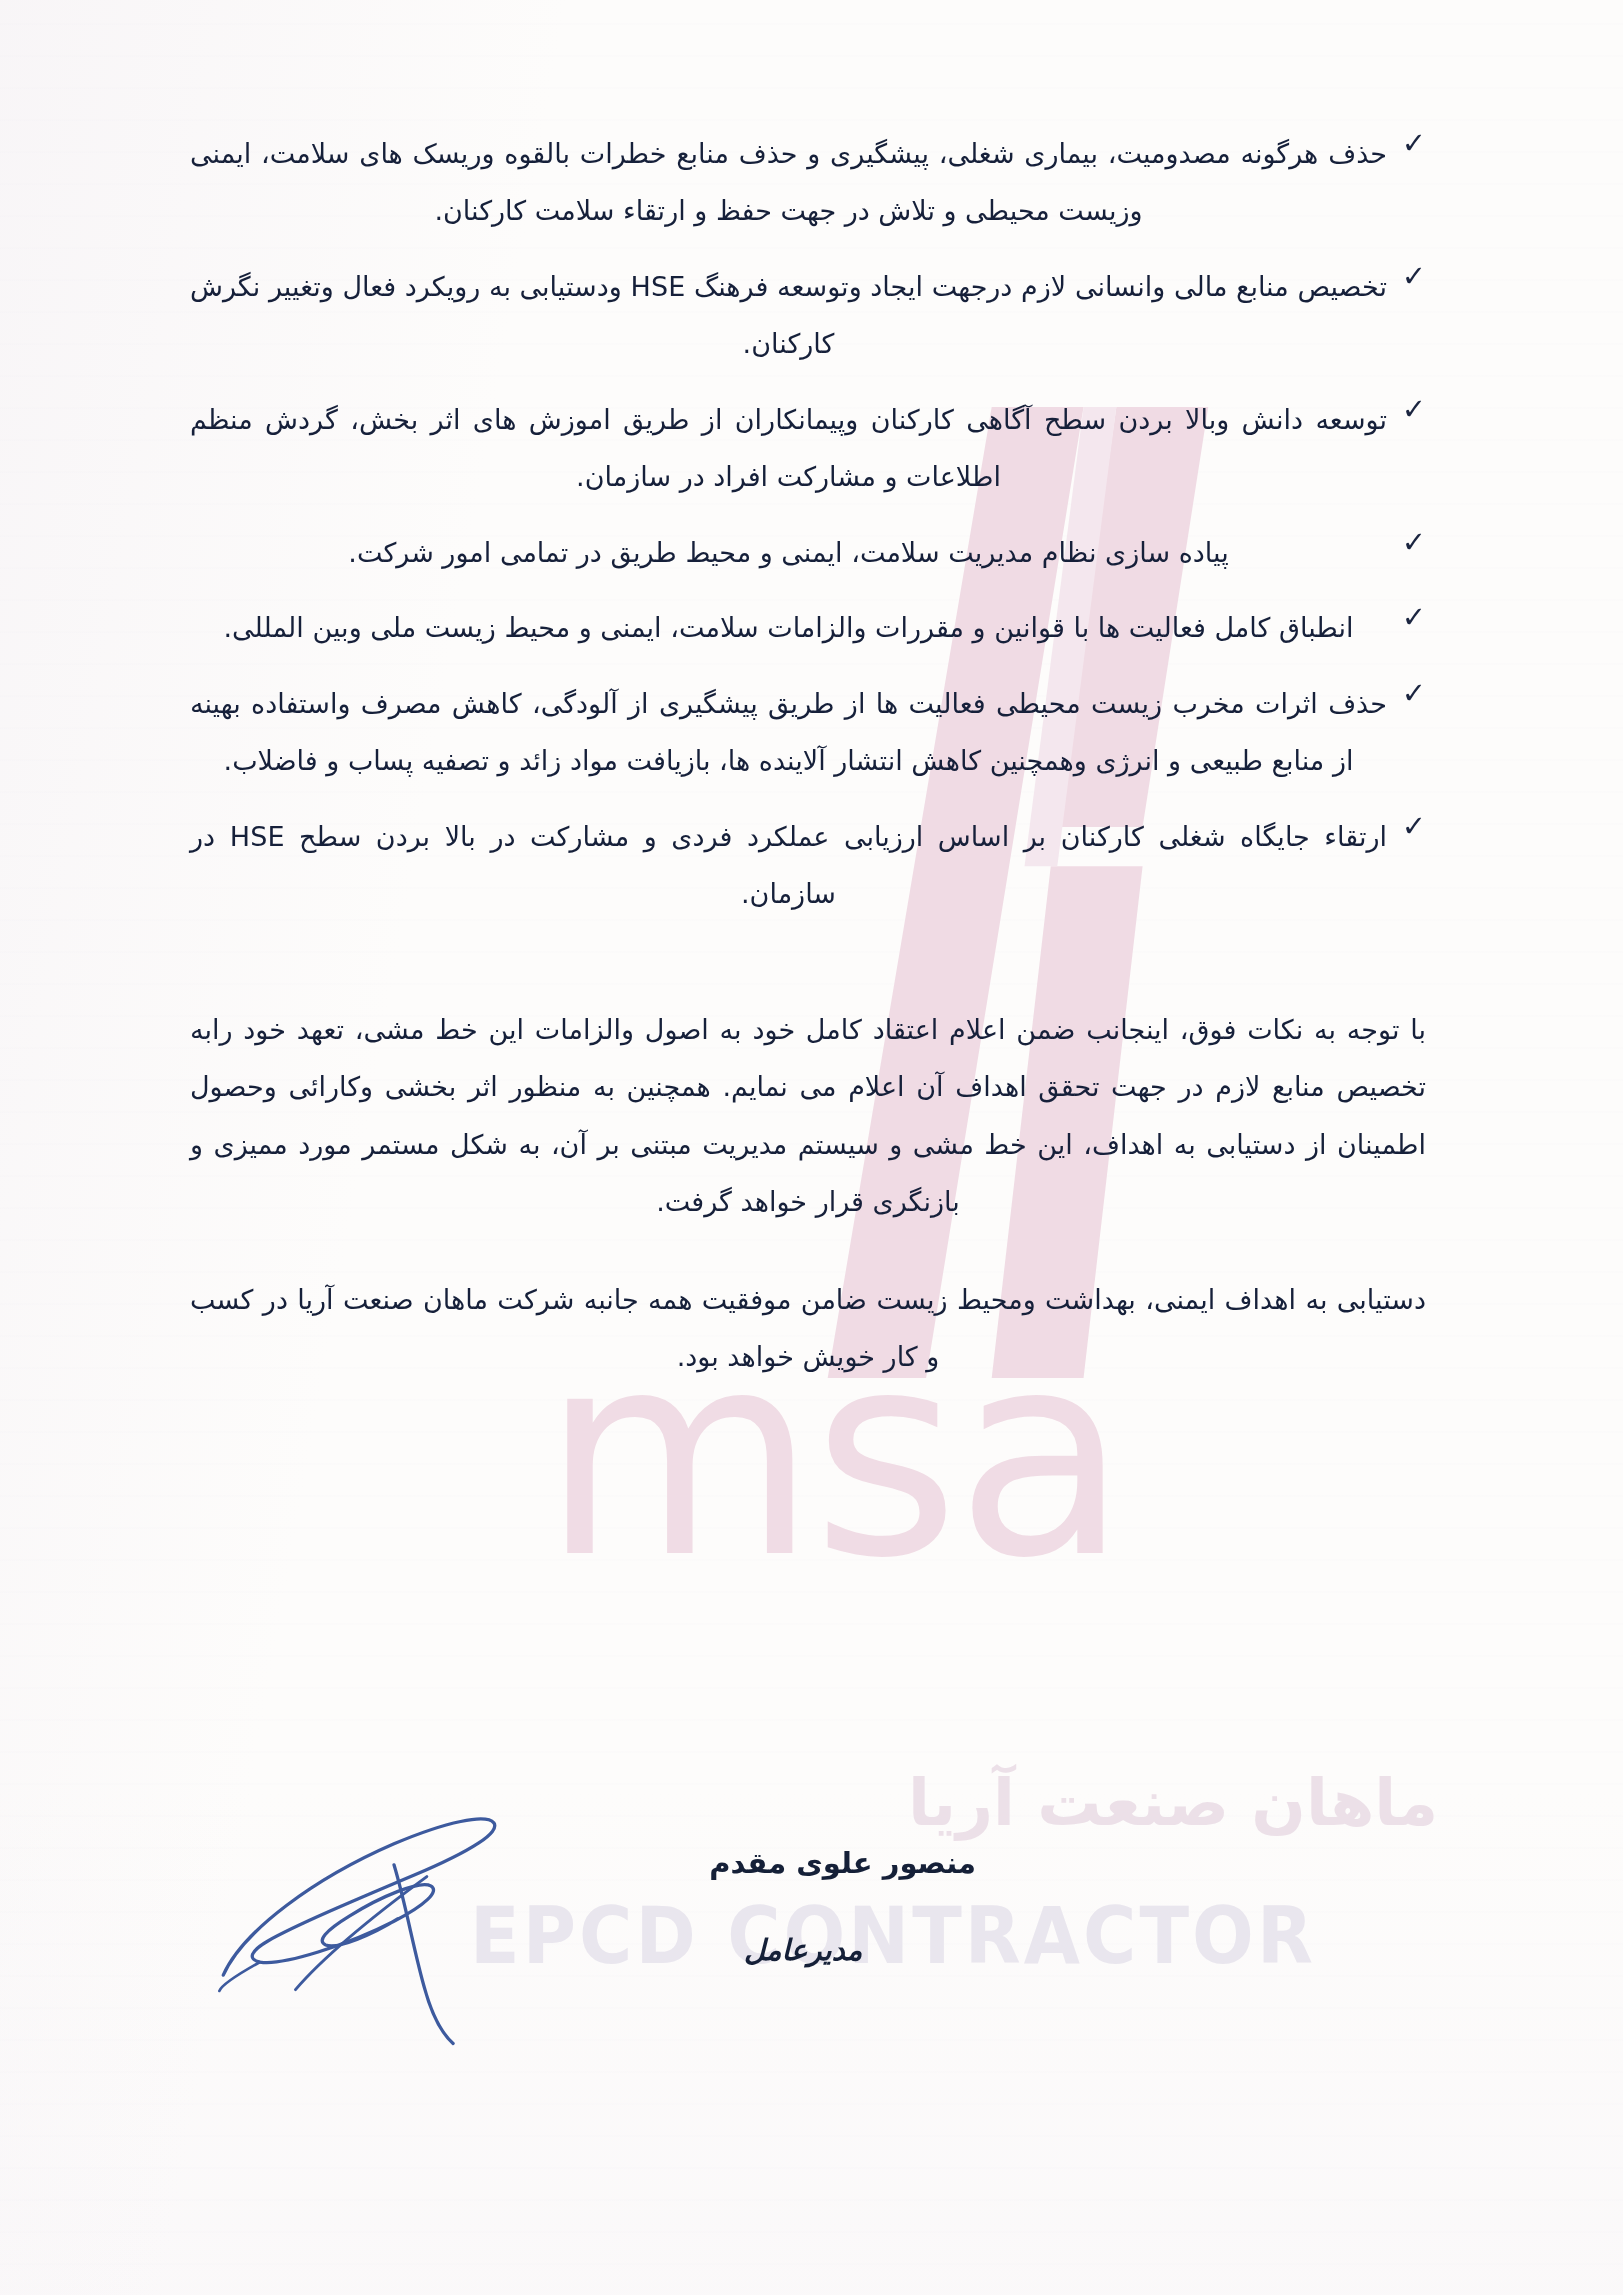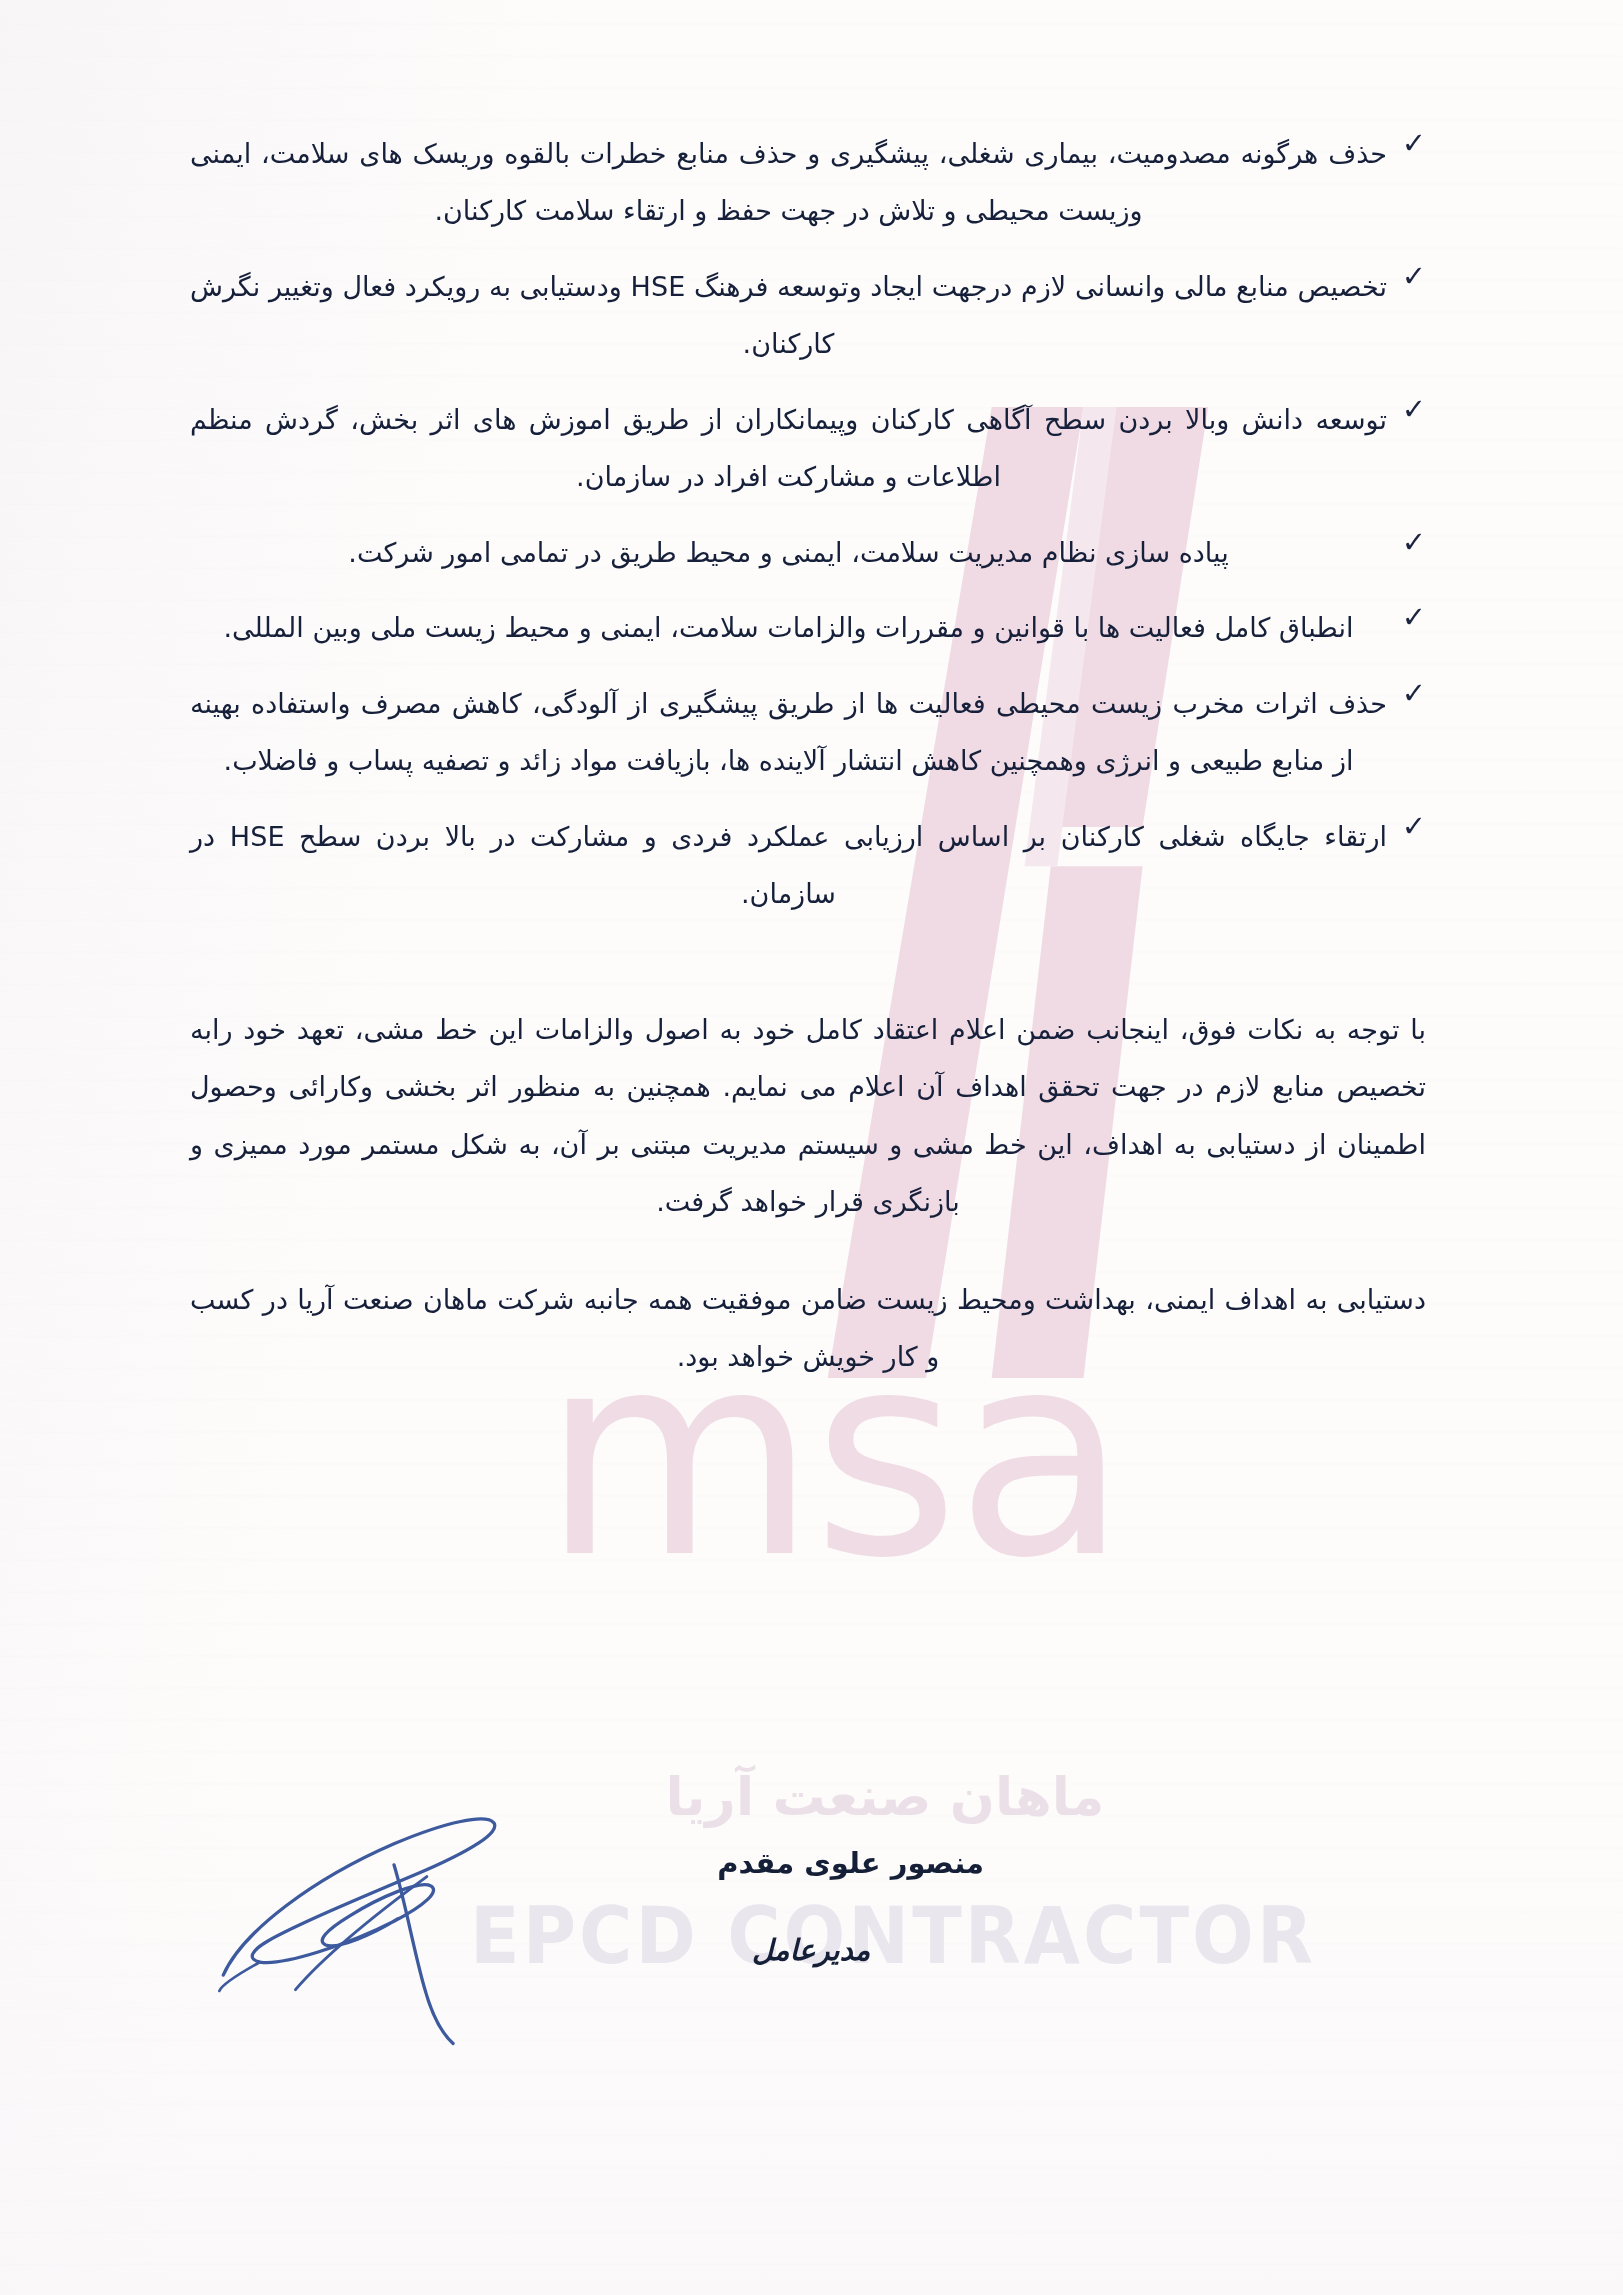--- a/index.html
+++ b/index.html
@@ -74,11 +74,10 @@
   }
   .wm-fa {
     position: absolute;
-    left: 360px;
+    left: 388px;
     top: 1766px;
     width: 1050px;
-    text-align: center;
-    font-size: 53px;
+    font-size: 64px;
     font-weight: 700;
     letter-spacing: 17px;
     color: #ece0e8;

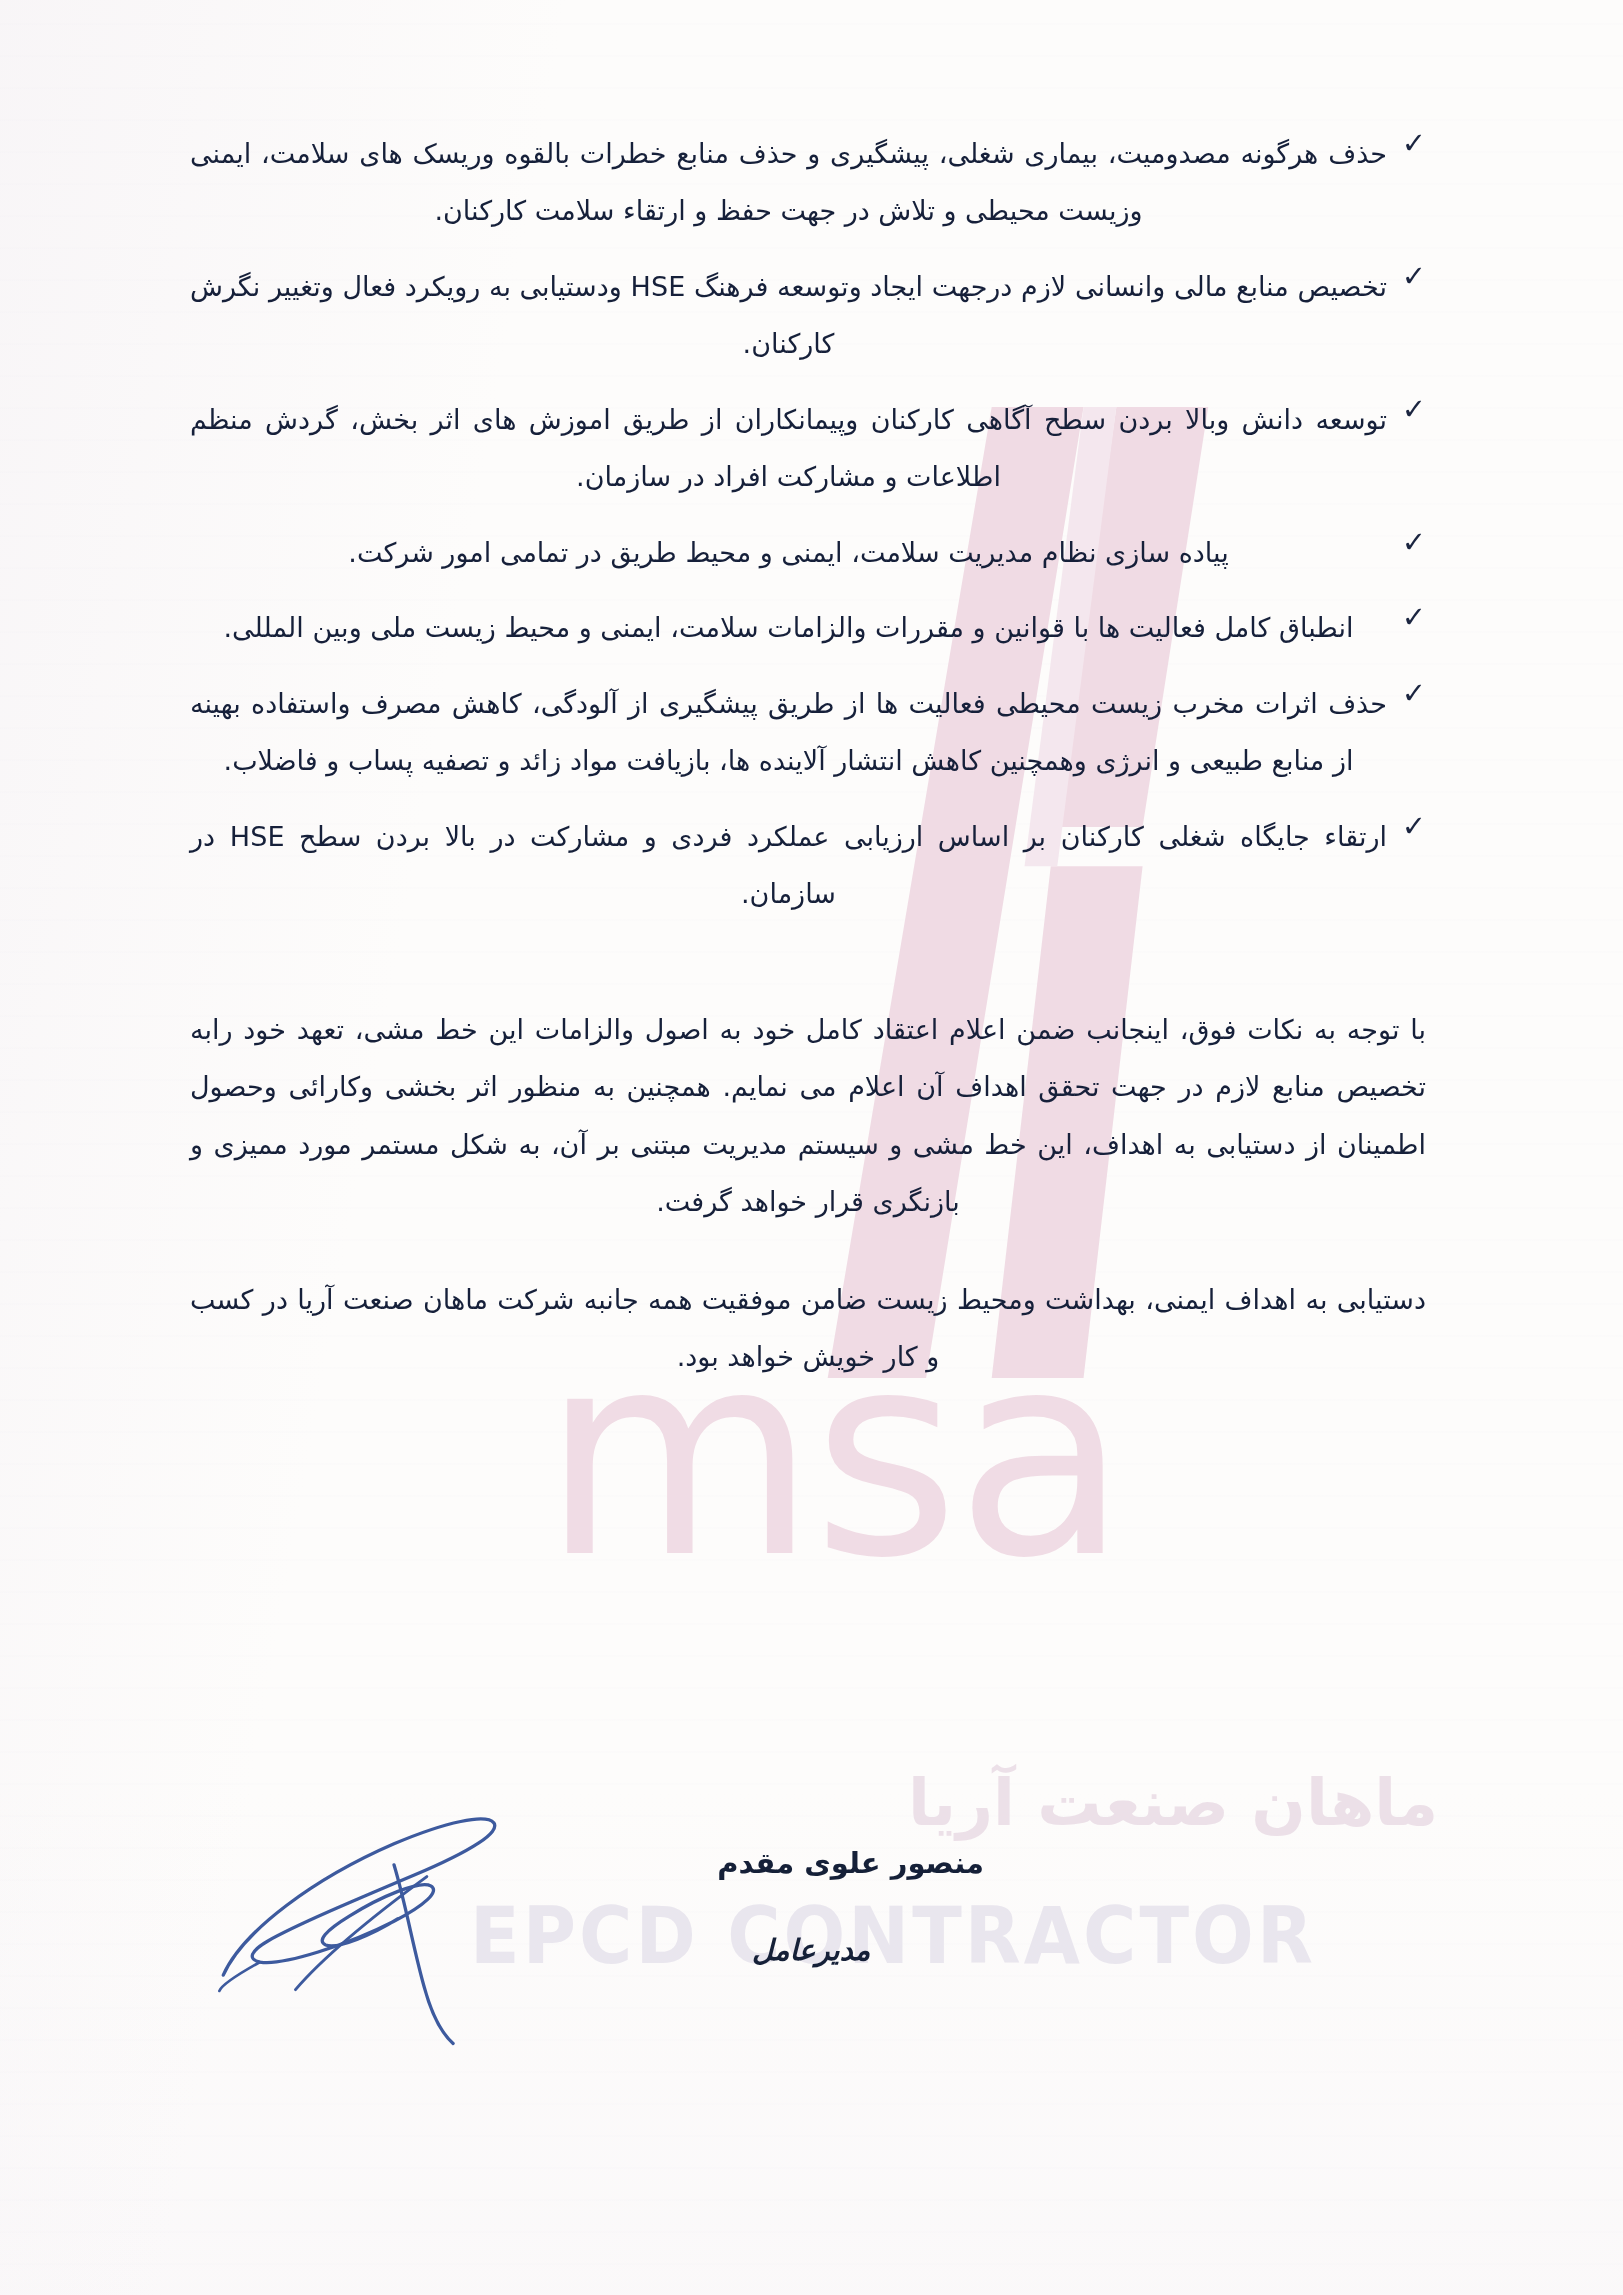--- a/index.html
+++ b/index.html
@@ -155,7 +155,7 @@
   
   .sig-area {
     position: absolute;
-    left: 0; right: 2px;
+    left: 0; right: 10px;
     top: 1799px;
     height: 276px;
     z-index: 7;

